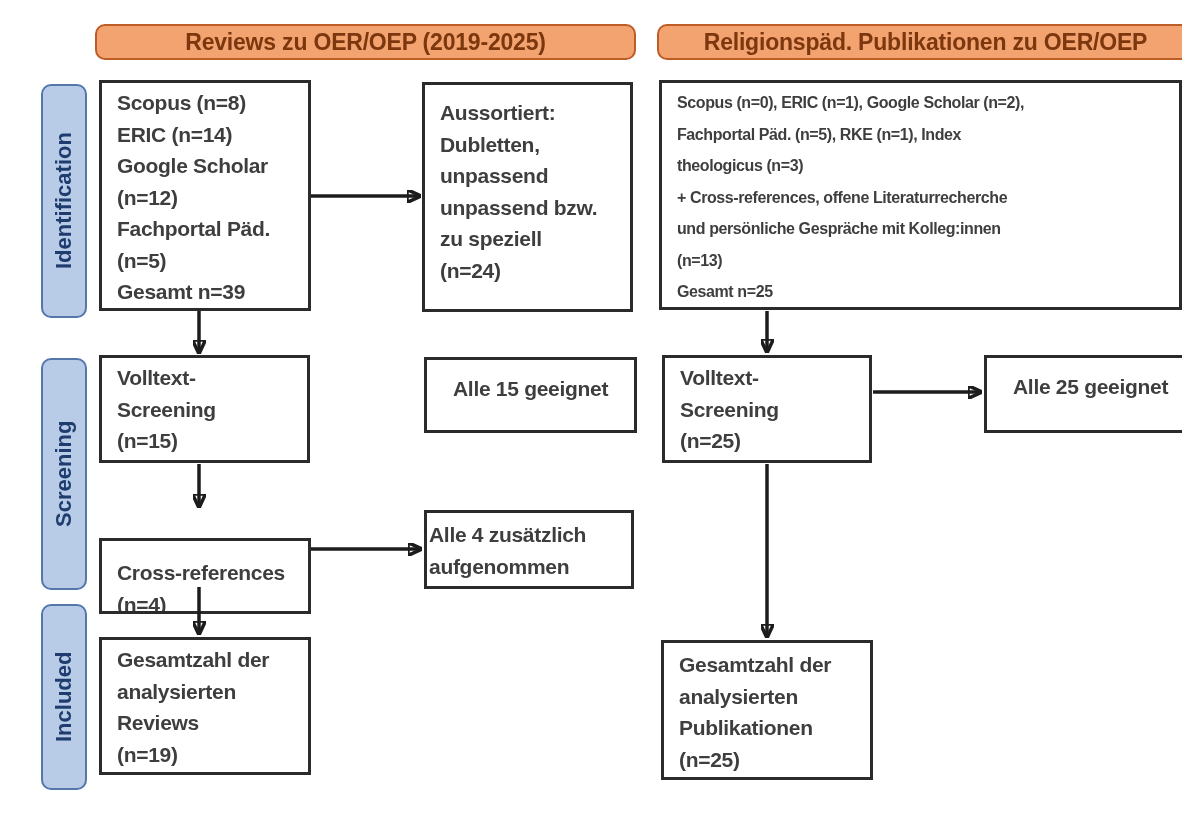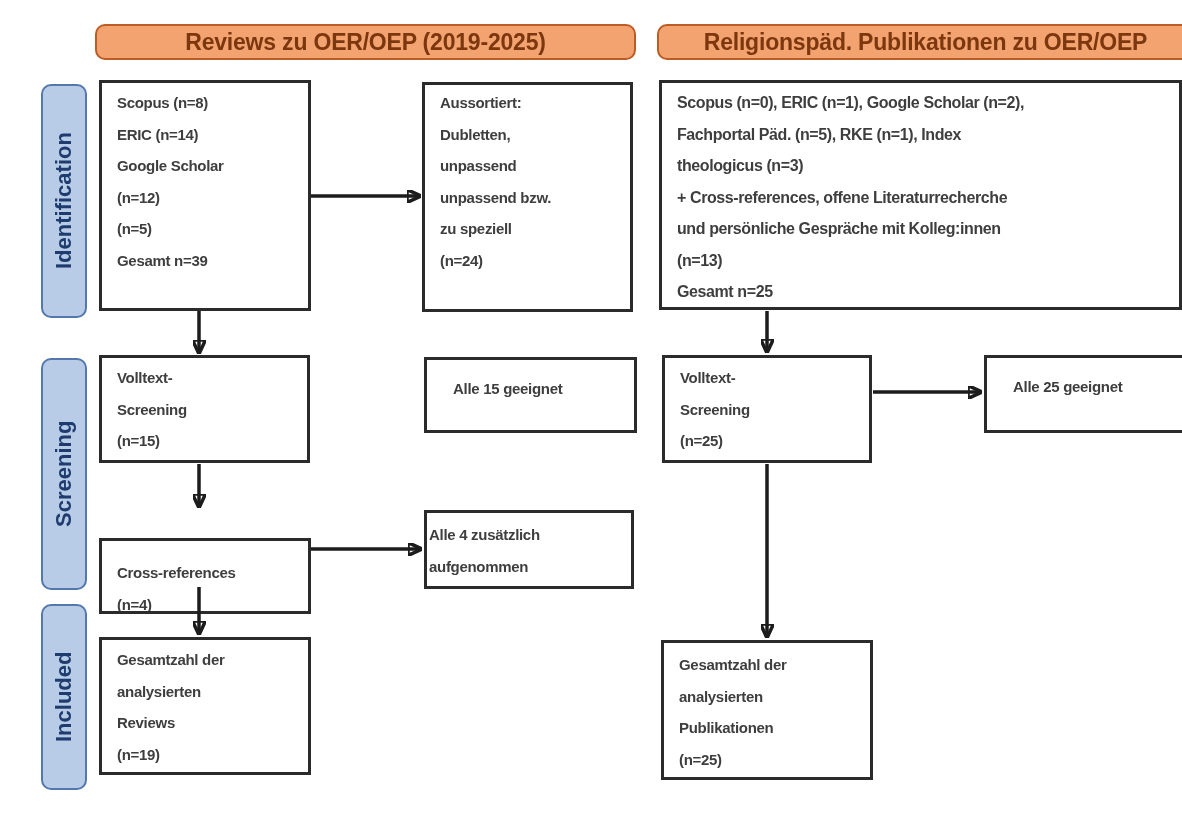--- a/index.html
+++ b/index.html
@@ -30,7 +30,7 @@
   .box{
     position:absolute; box-sizing:border-box; background:#ffffff;
     border:3px solid var(--box-border); color:var(--box-text);
-    font-size:15px; font-weight:700; line-height:31.5px; letter-spacing:-0.3px;
+    font-size:21px; font-weight:700; line-height:31.5px; letter-spacing:-0.3px;
     padding:4px 4px 0 15px; white-space:nowrap; overflow:hidden;
   }
   .box--compact{ font-size:16px; letter-spacing:-0.4px; line-height:31.5px; padding-top:4px; }

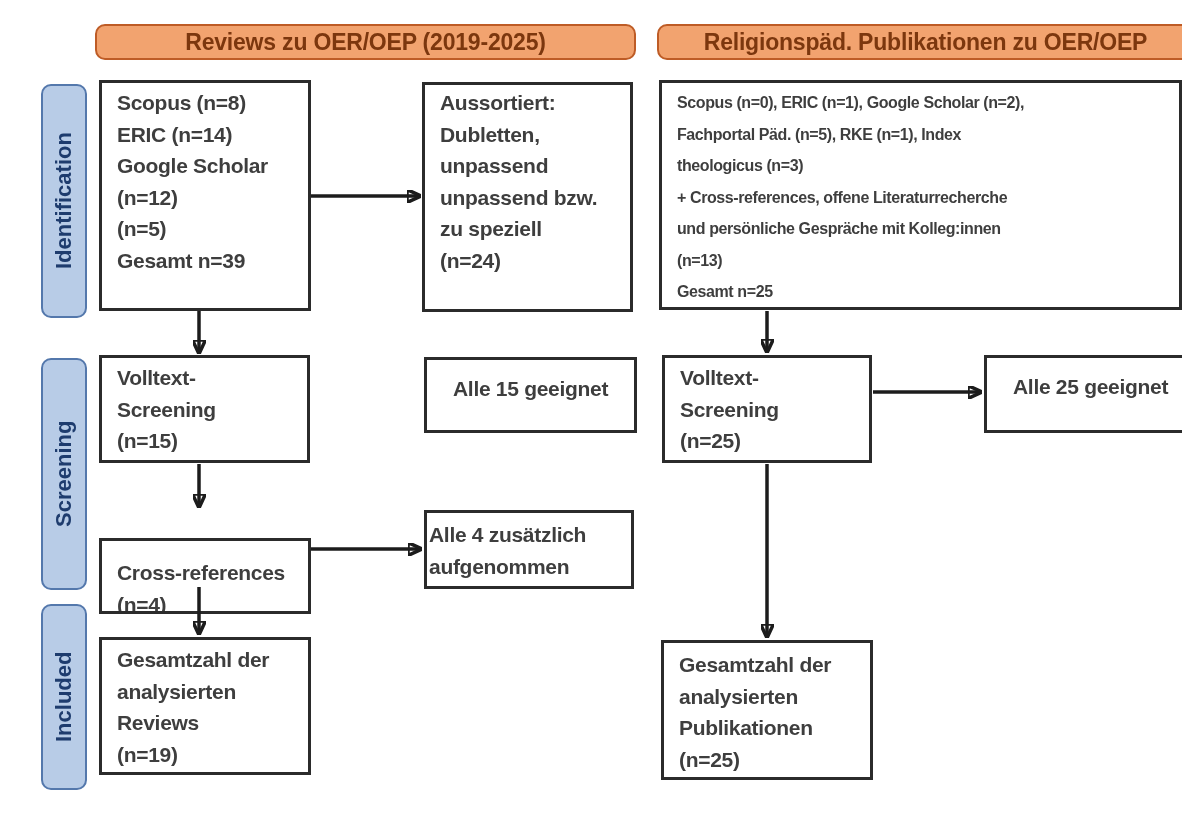--- a/index.html
+++ b/index.html
@@ -58,7 +58,7 @@
       <div>(n=5)</div>
       <div>Gesamt n=39</div>
     </div>
-  <div class="box" style="left:398px; top:82px; width:211px; height:230px; padding-top:2px;">
+  <div class="box" style="left:398px; top:82px; width:211px; height:230px; padding-top:12px;">
       <div>Aussortiert:</div>
       <div>Dubletten,</div>
       <div>unpassend</div>

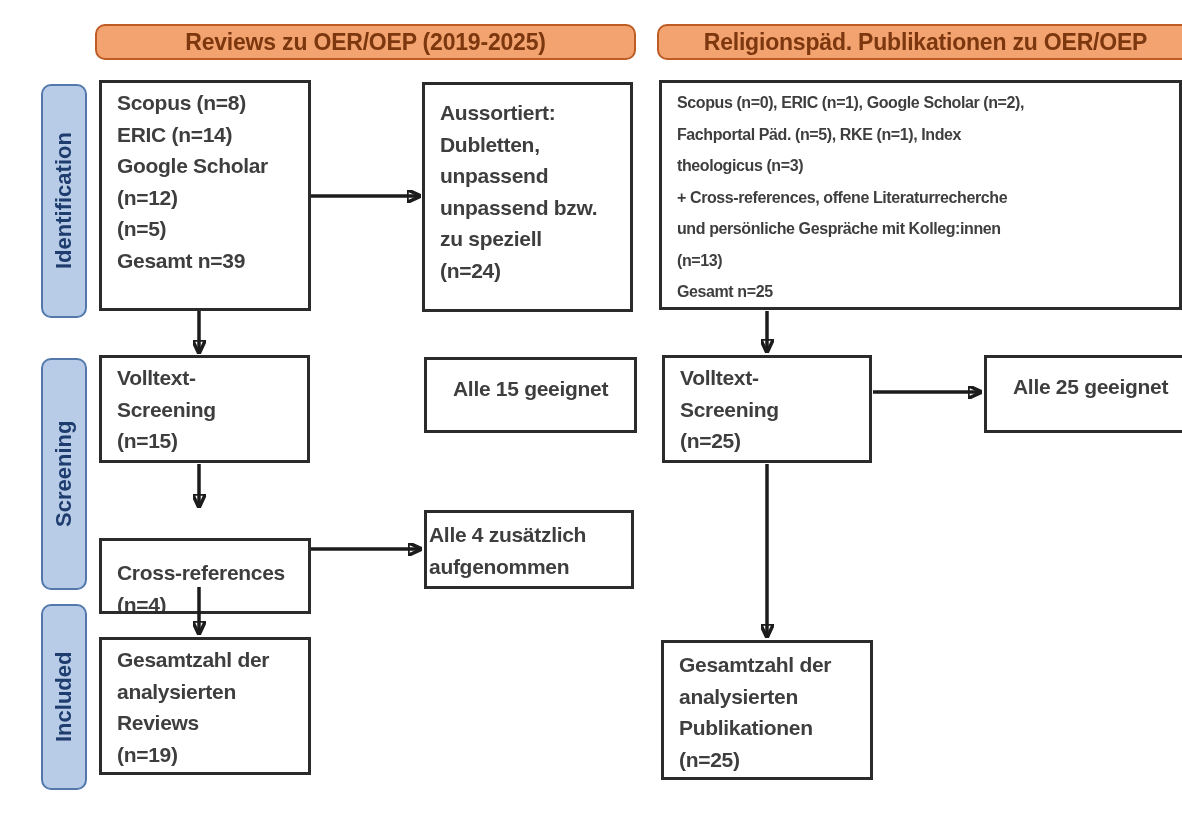--- a/index.html
+++ b/index.html
@@ -55,6 +55,7 @@
       <div>ERIC (n=14)</div>
       <div>Google Scholar</div>
       <div>(n=12)</div>
+      <div>Fachportal Päd.</div>
       <div>(n=5)</div>
       <div>Gesamt n=39</div>
     </div>

